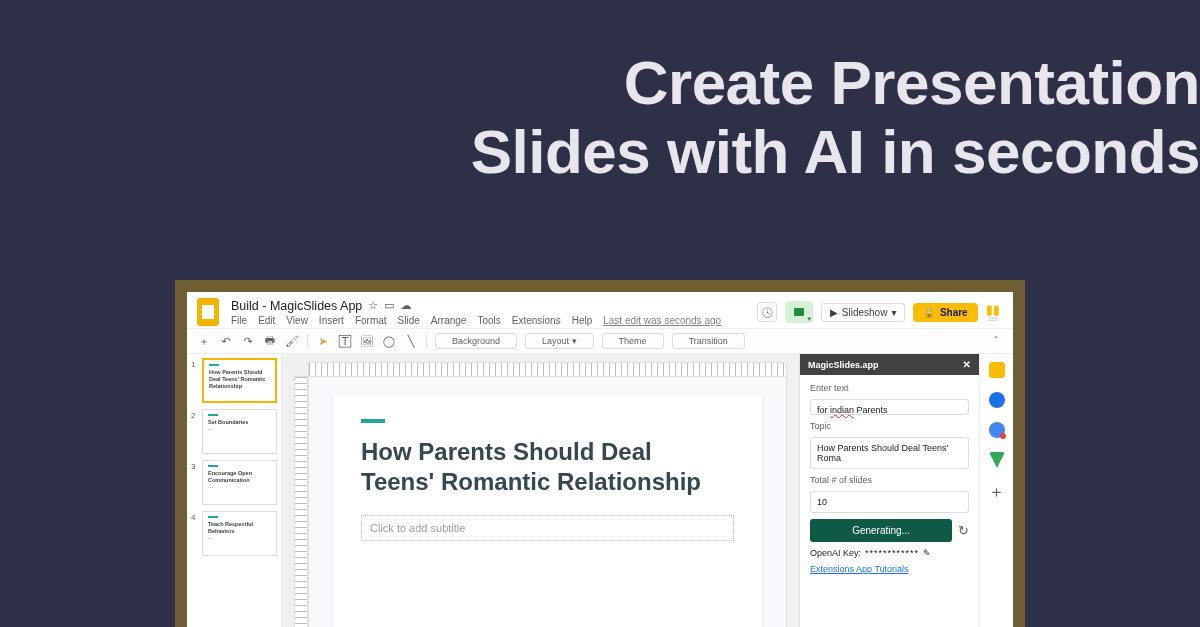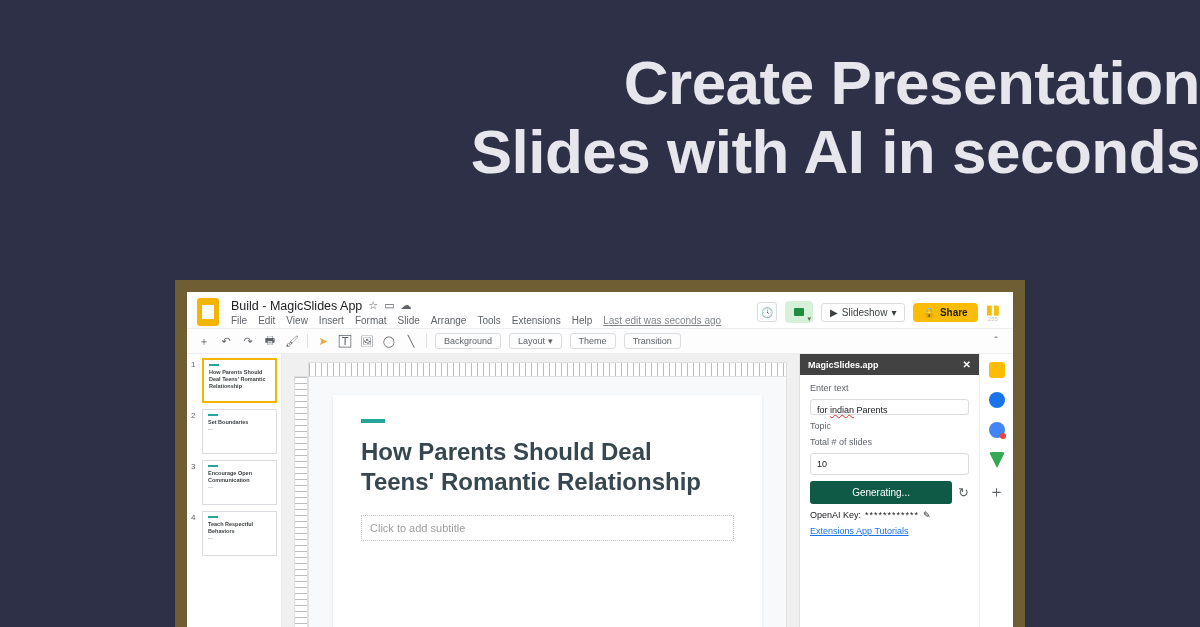--- a/index.html
+++ b/index.html
@@ -87,7 +87,7 @@
 .tool-sep { width:1px; height:14px; background:#e0e0e0; }
 .yellow-cursor { color:#e8a33d; }
 .toolbar-spacer{flex:1;}
-.toolbar-btn { border:1px solid #dadce0; border-radius:3px; font-size:9px; padding:2px 8px; color:#5f6368; display:flex; align-items:center; gap:3px;}
+.toolbar-btn { border:1px solid #dadce0; border-radius:3px; font-size:9px; padding:2px 16px; color:#5f6368; display:flex; align-items:center; gap:3px;}
 
 
 .workspace { flex:1; display:flex; min-height:0; background:#f0f0f0; }

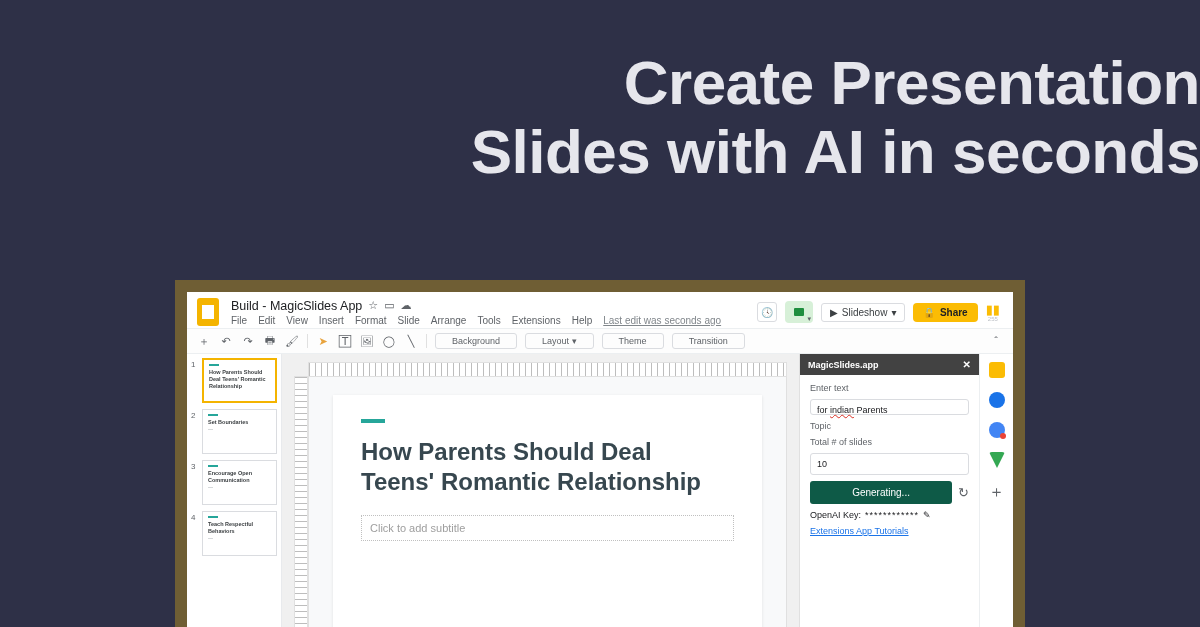--- a/index.html
+++ b/index.html
@@ -274,6 +274,7 @@
             <span>for </span><span class="underline">indian</span><span> Parents</span>
           </div>
           <div class="lbl">Topic</div>
+          <div class="field">How Parents Should Deal Teens' Roma</div>
           <div class="lbl">Total # of slides</div>
           <div class="field">10</div>
           <div class="gen-row">

